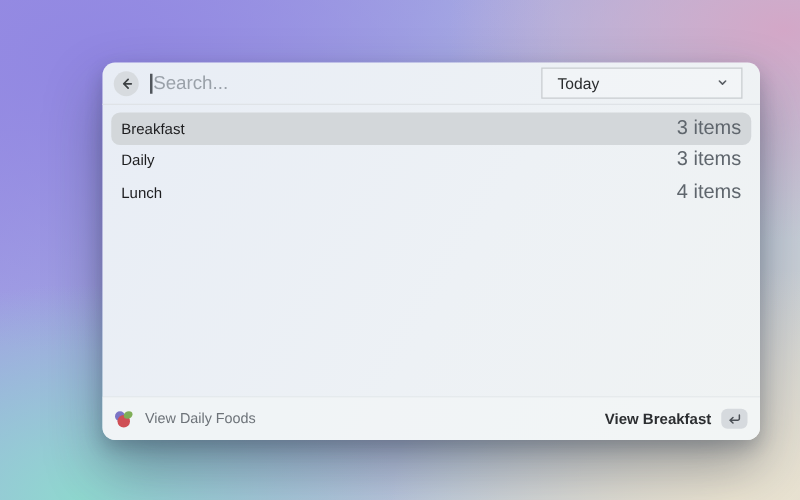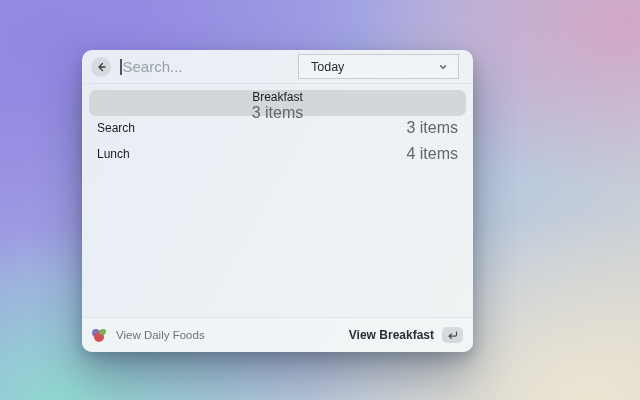--- a/index.html
+++ b/index.html
@@ -21,7 +21,7 @@
   }
 
   .window {
-    position: absolute; left: 82px; top: 50px; width: 391px; height: 302px;
+    position: absolute; left: 82px; top: 50px; width: 526px; height: 302px;
     border-radius: 10px;
     background: linear-gradient(120deg, #e8edf5 0%, #edf1f5 55%, #f0f3f3 100%);
     box-shadow: 0 22px 45px rgba(30,40,60,0.38), 0 6px 14px rgba(30,40,60,0.22);

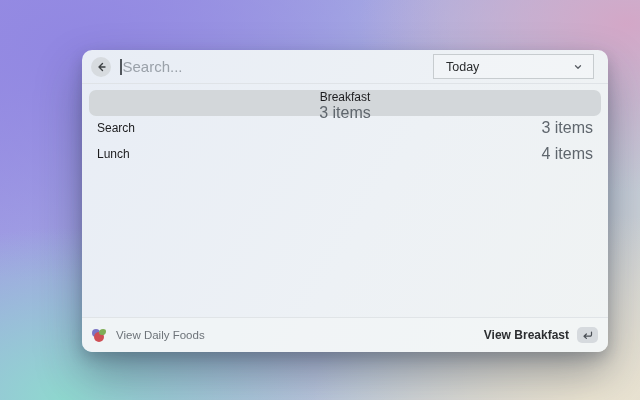--- a/index.html
+++ b/index.html
@@ -67,7 +67,7 @@
     display: flex; align-items: center; justify-content: space-between;
     padding: 0 8px; cursor: pointer;
   }
-  .row.selected { background: #d3d7da; flex-direction: column; }
+  .row.selected { background: #d3d7da; }
   .row-label { font-size: 12px; color: #1d1d1f; }
   .row-count { font-size: 16px; color: #5f666d; }
 

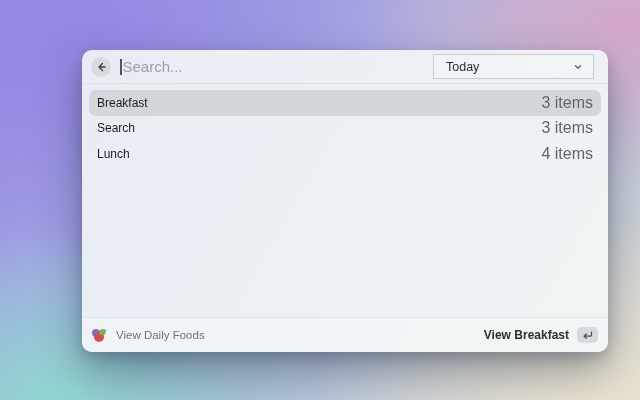--- a/index.html
+++ b/index.html
@@ -137,7 +137,7 @@
       </div>
 
       <div class="row">
-        <span class="row-label">Search</span>
+        <span class="row-label">Daily</span>
         <span class="row-count">3 items</span>
       </div>
 

